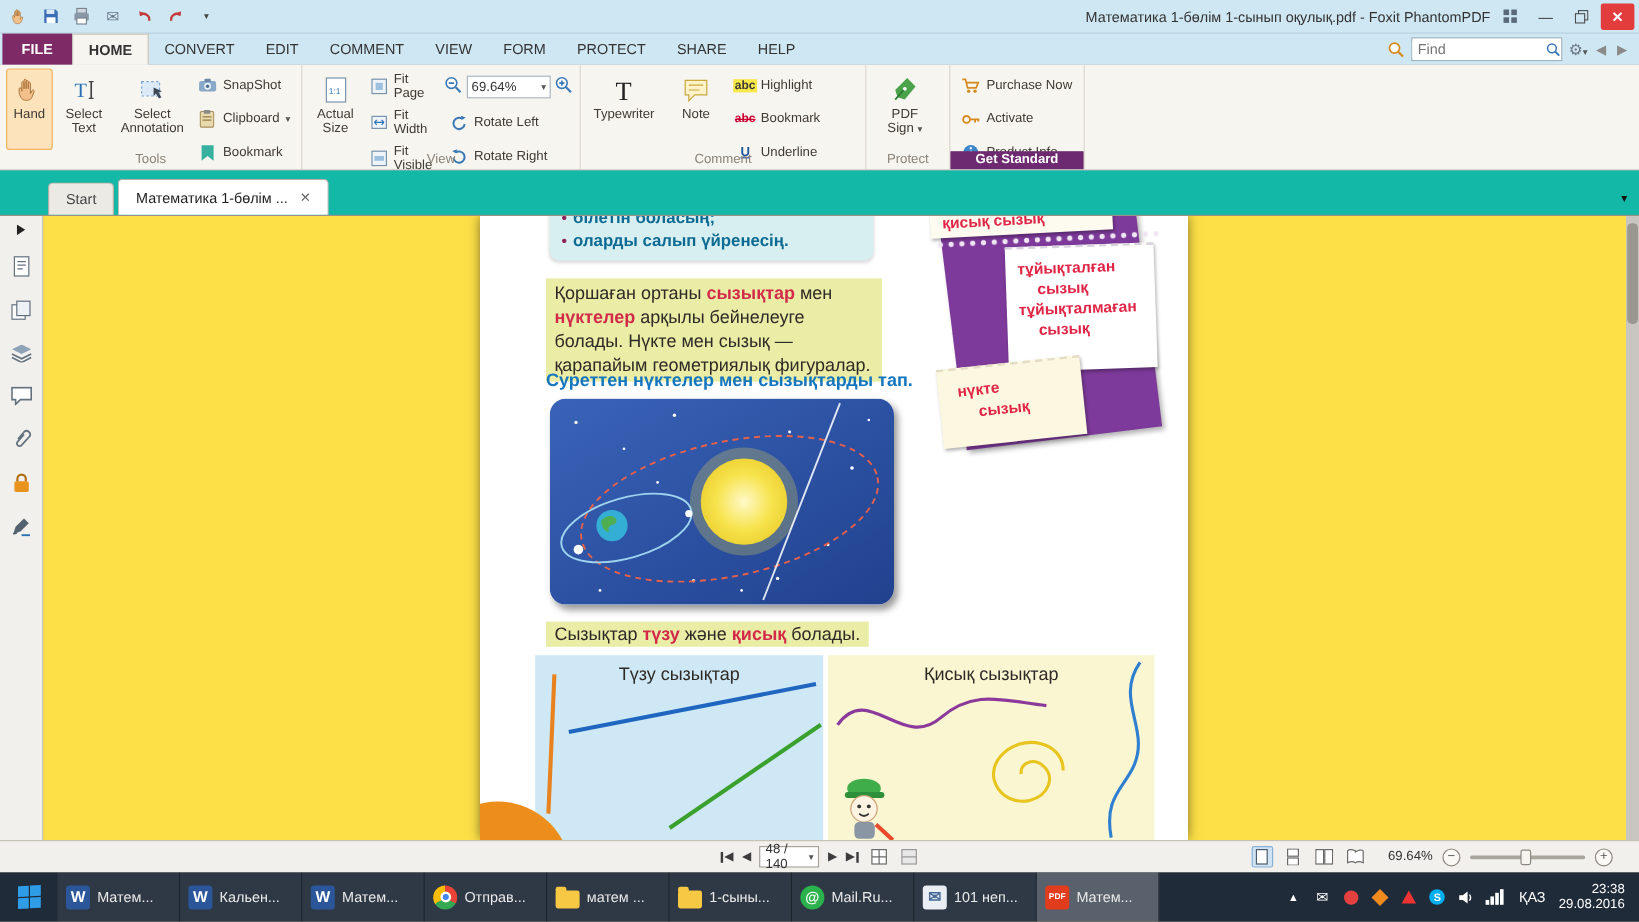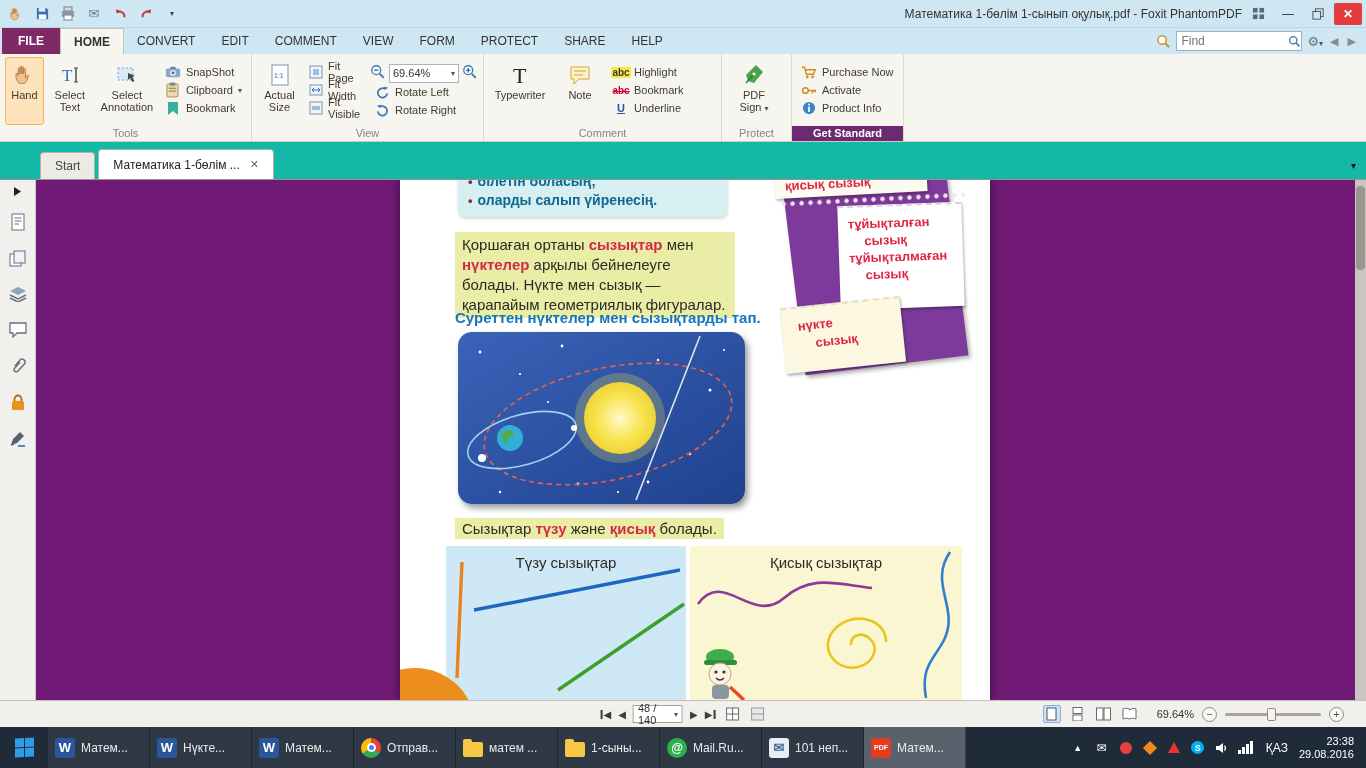--- a/index.html
+++ b/index.html
@@ -32,7 +32,7 @@
   .big .bic{height:28px;display:flex;align-items:center;justify-content:center}
   .rlbl{font-size:11px;line-height:12px;text-align:center;color:#3f3a33}
   .big.sel{background:#fde3bc;border-color:#f0b45c}
-  .scol{display:flex;flex-direction:column;gap:0;padding-top:6px}
+  .scol{display:flex;flex-direction:column;gap:12px;padding-top:6px}
   .sm{display:flex;align-items:center;gap:5px;height:18px;padding:0 4px;font-size:11px;color:#3f3a33;border-radius:2px}
   .sm .sic{width:16px;height:16px;display:flex;align-items:center;justify-content:center}
   .zoomrow{display:flex;align-items:center;gap:3px;height:20px}

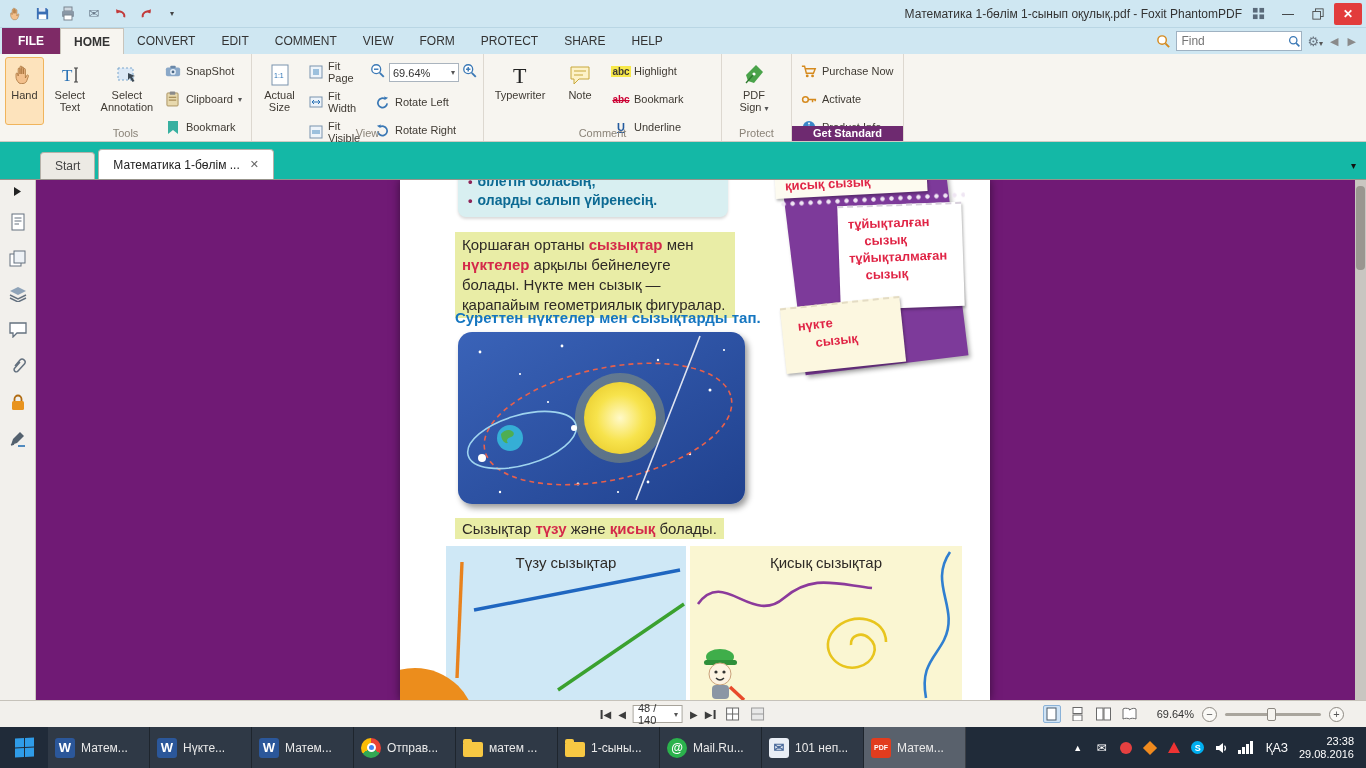--- a/index.html
+++ b/index.html
@@ -55,7 +55,7 @@
   .sb{width:22px;height:22px;display:flex;align-items:center;justify-content:center}
 
   
-  .docarea{position:absolute;left:36px;top:180px;width:1330px;height:520px;background:#701a75;overflow:hidden}
+  .docarea{position:absolute;left:36px;top:180px;width:1330px;height:520px;background:#fde047;overflow:hidden}
   .vscroll{position:absolute;right:0;top:0;width:11px;height:520px;background:#c9c6c1}
   .vthumb{position:absolute;left:1px;right:1px;top:6px;height:84px;background:#9a9690;border-radius:4px}
   .page{position:absolute;left:364px;top:0;width:590px;height:520px;background:#fff;box-shadow:0 0 9px rgba(0,0,0,.5);overflow:hidden}

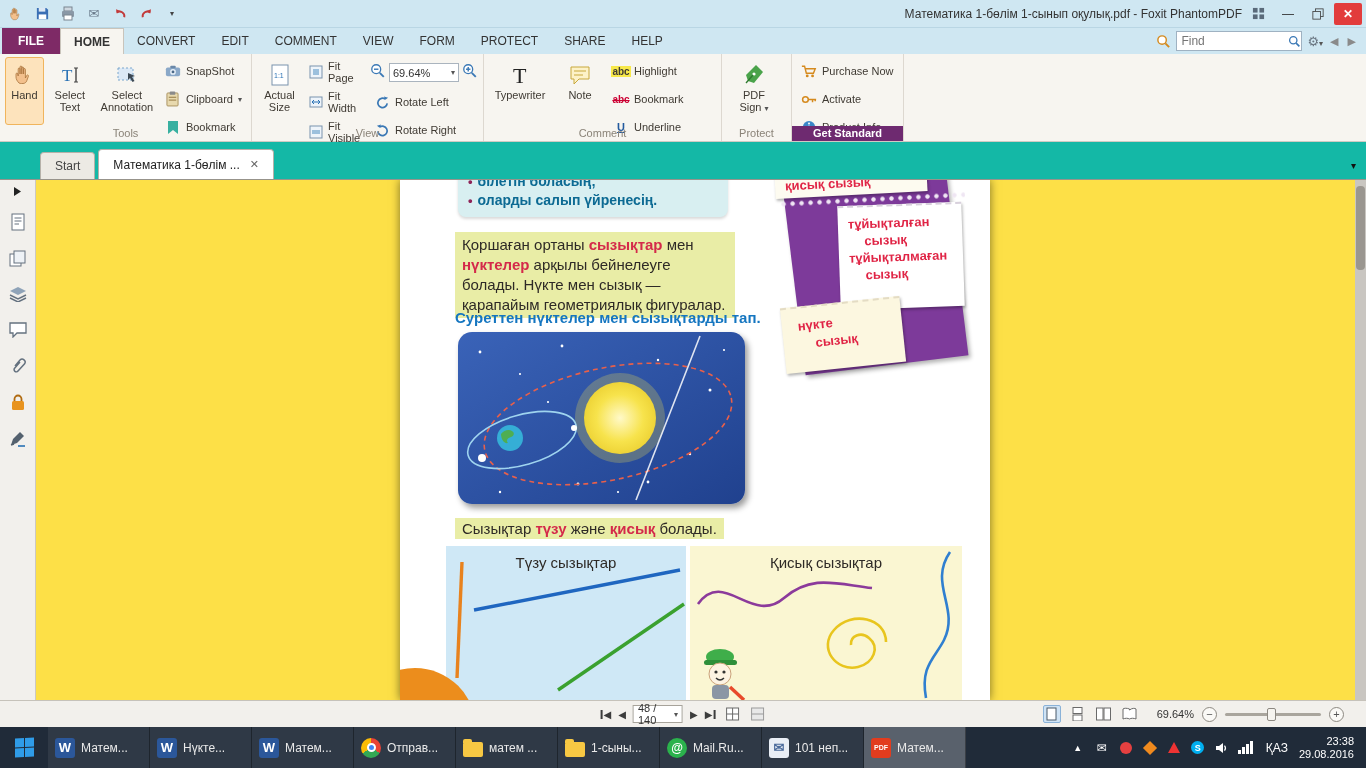--- a/index.html
+++ b/index.html
@@ -702,7 +702,7 @@
     </div>
   <div class="titem">
       <span class="ti word">W</span>
-      <span class="tlbl">Нүкте...</span>
+      <span class="tlbl">Кальен...</span>
     </div>
   <div class="titem">
       <span class="ti word">W</span>

